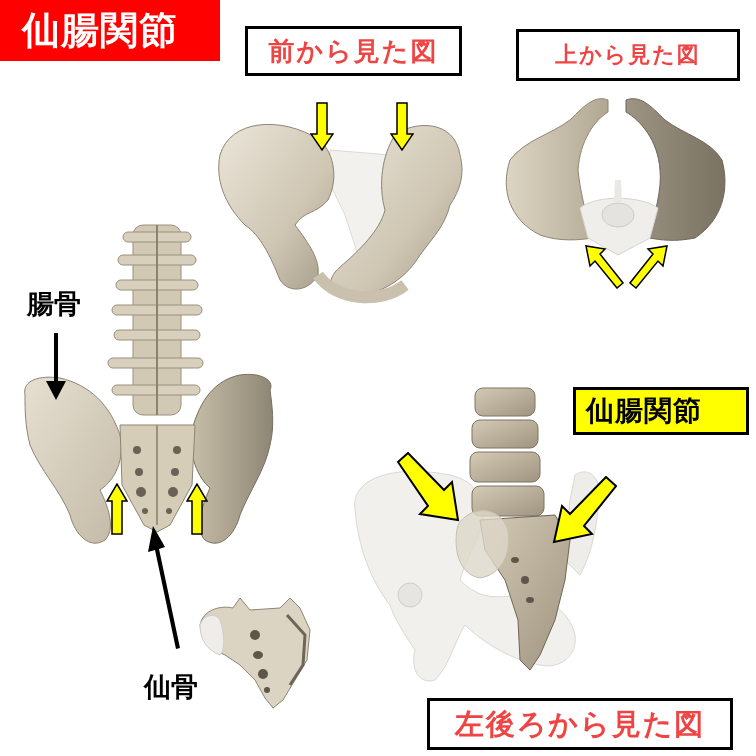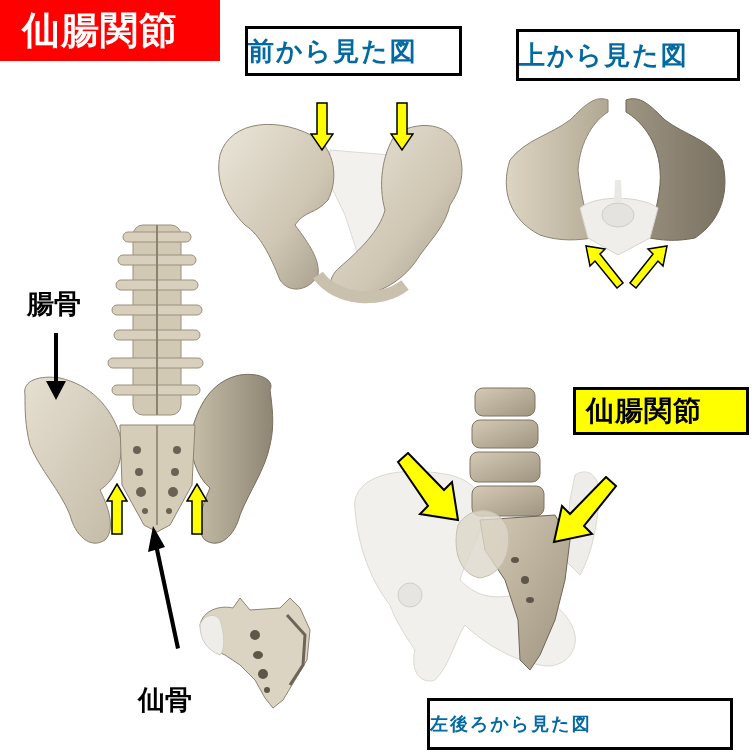--- a/index.html
+++ b/index.html
@@ -14,7 +14,7 @@
     }
     .view-label {
       position: absolute; background: #ffffff; border: 3px solid #000;
-      color: #0369a1; font-weight: bold; text-align: left;
+      color: #ef4444; font-weight: bold; text-align: center;
       letter-spacing: 2px;
     }
     #label-front { left: 245px; top: 26px; width: 217px; height: 50px; font-size: 26px; line-height: 44px; }

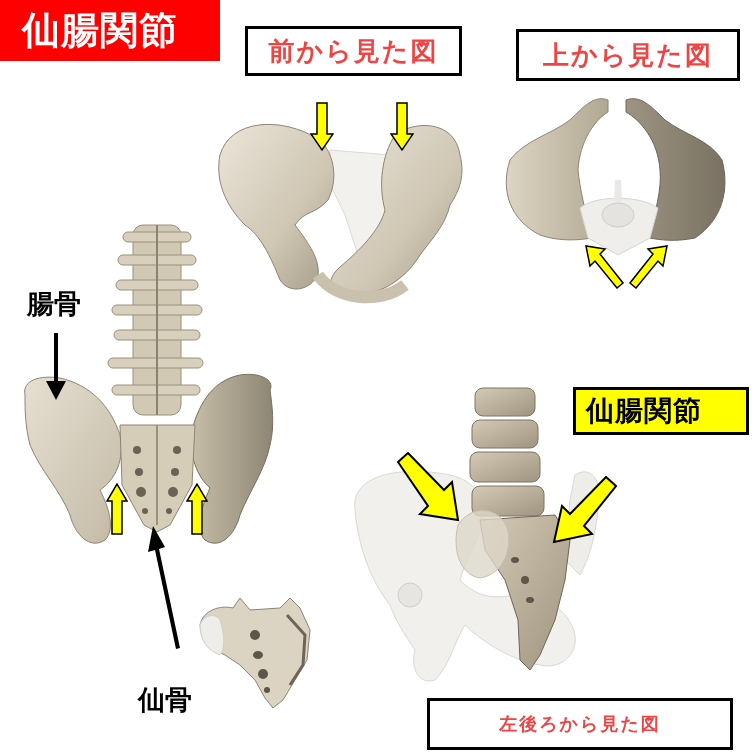--- a/index.html
+++ b/index.html
@@ -18,7 +18,7 @@
       letter-spacing: 2px;
     }
     #label-front { left: 245px; top: 26px; width: 217px; height: 50px; font-size: 26px; line-height: 44px; }
-    #label-top   { left: 516px; top: 29px; width: 224px; height: 52px; font-size: 26px; line-height: 46px; }
+    #label-top   { left: 516px; top: 29px; width: 224px; height: 52px; font-size: 22px; line-height: 46px; }
     #label-back  { left: 427px; top: 698px; width: 306px; height: 52px; font-size: 18px; line-height: 46px; }
 
     .joint-badge {

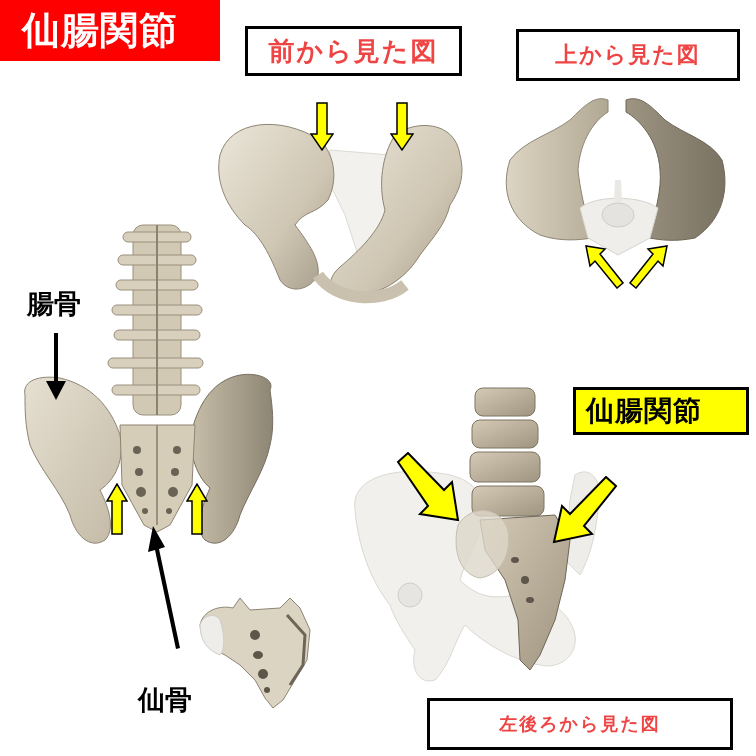--- a/index.html
+++ b/index.html
@@ -31,7 +31,7 @@
       position: absolute; font-size: 27px; font-weight: bold; color: #000;
     }
     #label-ilium { left: 27px; top: 286px; }
-    #label-sacrum { left: 138px; top: 669px; margin-top: 13px; }
+    #label-sacrum { left: 144px; top: 669px; }
 
     .figure { position: absolute; }
     svg { display: block; }

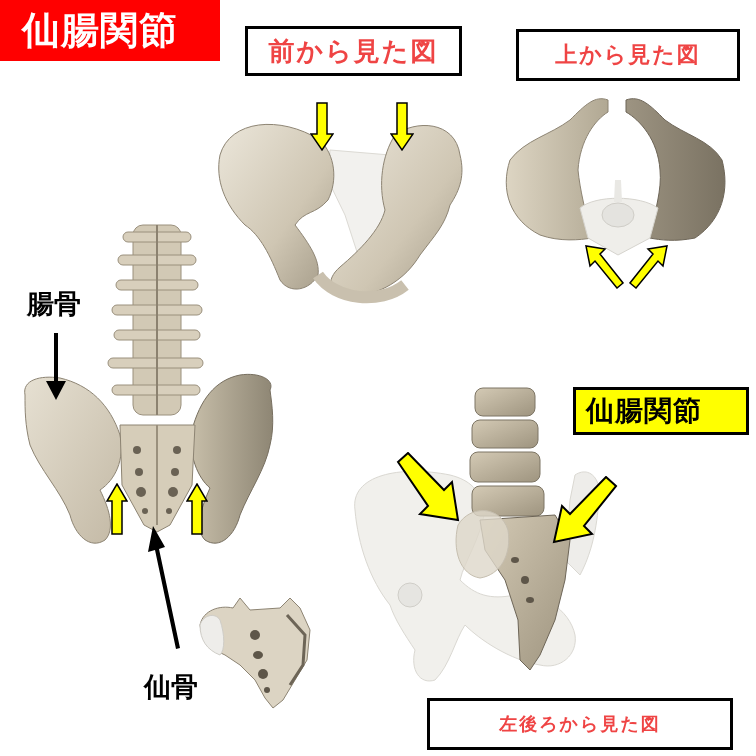--- a/index.html
+++ b/index.html
@@ -19,7 +19,7 @@
     }
     #label-front { left: 245px; top: 26px; width: 217px; height: 50px; font-size: 26px; line-height: 44px; }
     #label-top   { left: 516px; top: 29px; width: 224px; height: 52px; font-size: 22px; line-height: 46px; }
-    #label-back  { left: 427px; top: 698px; width: 306px; height: 52px; font-size: 18px; line-height: 46px; }
+    #label-back  { left: 427px; top: 698px; width: 306px; height: 52px; font-size: 29px; line-height: 46px; }
 
     .joint-badge {
       position: absolute; left: 573px; top: 387px; width: 176px; height: 48px;

